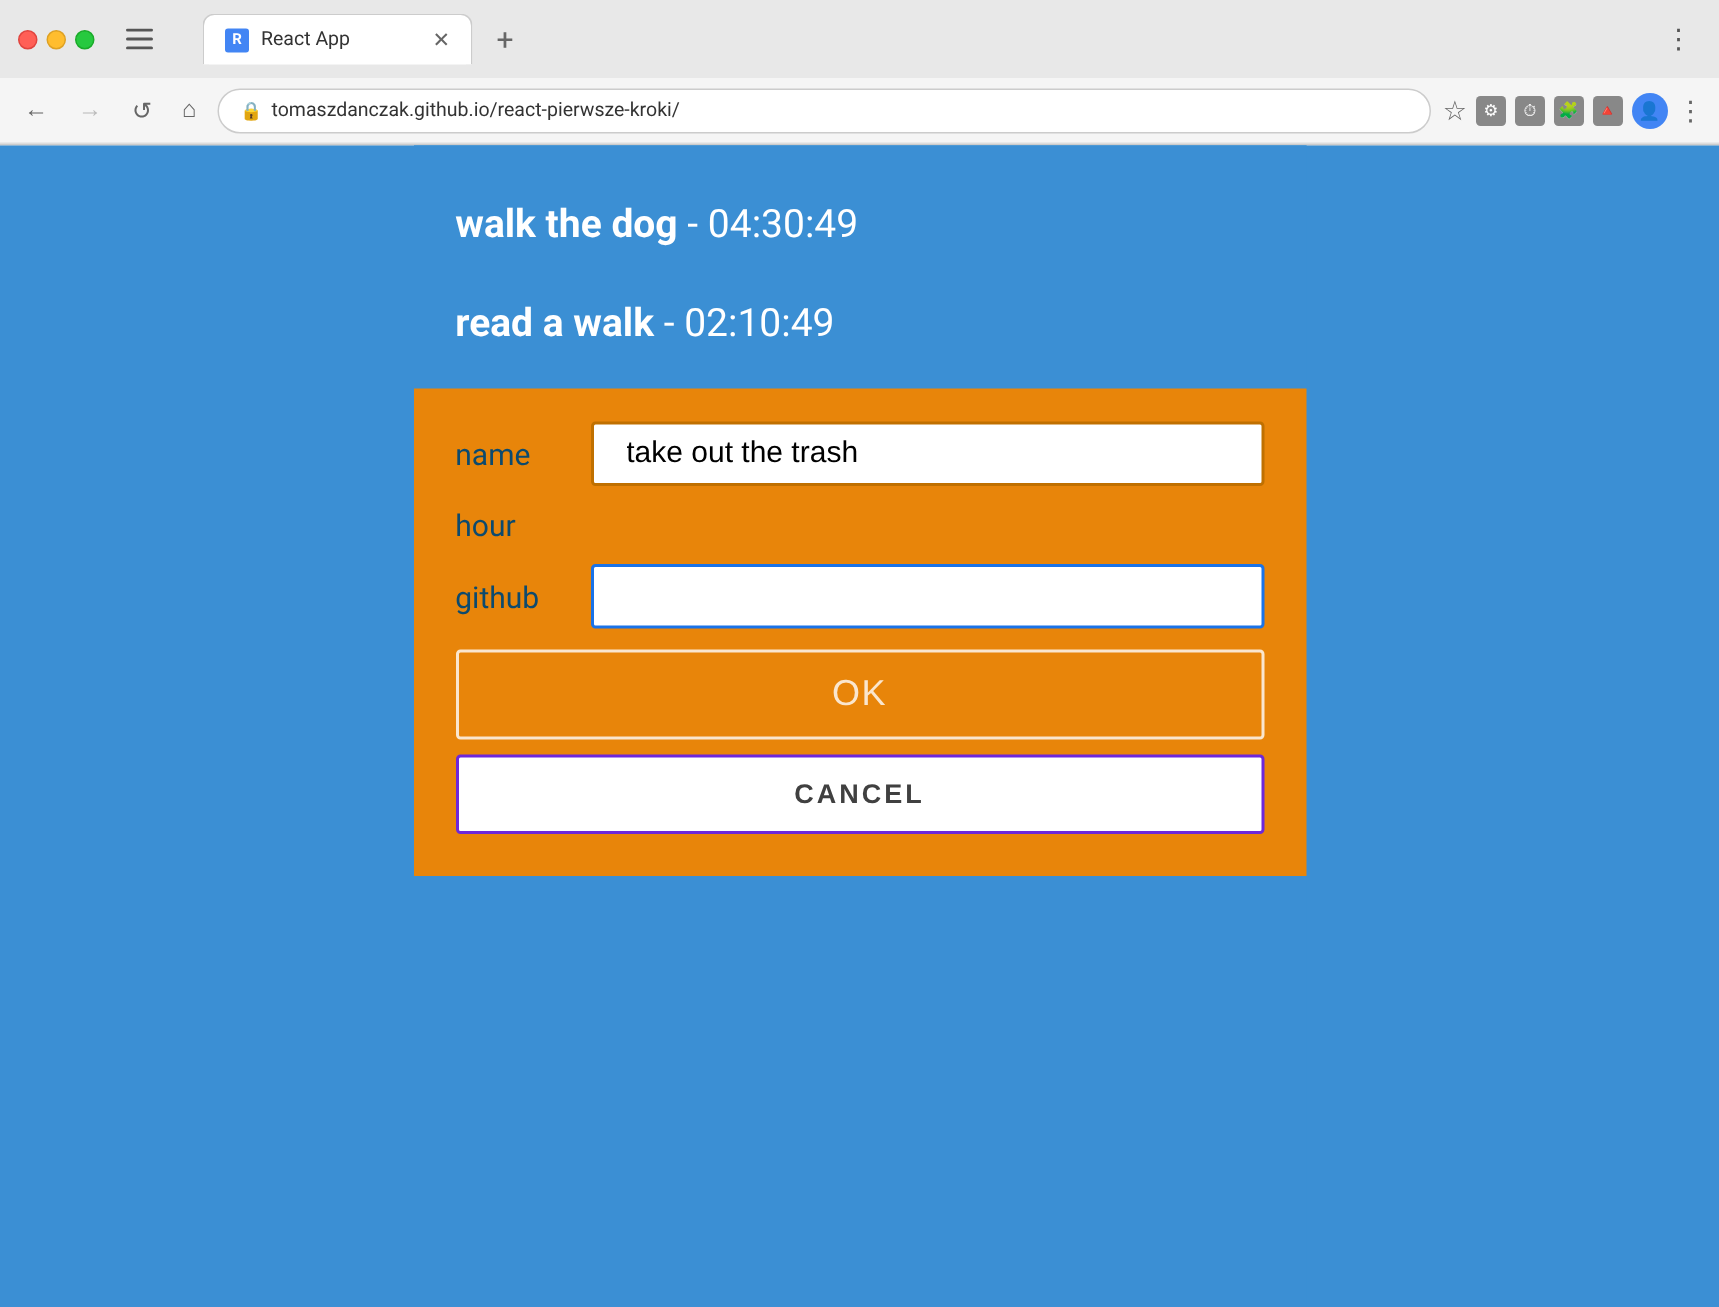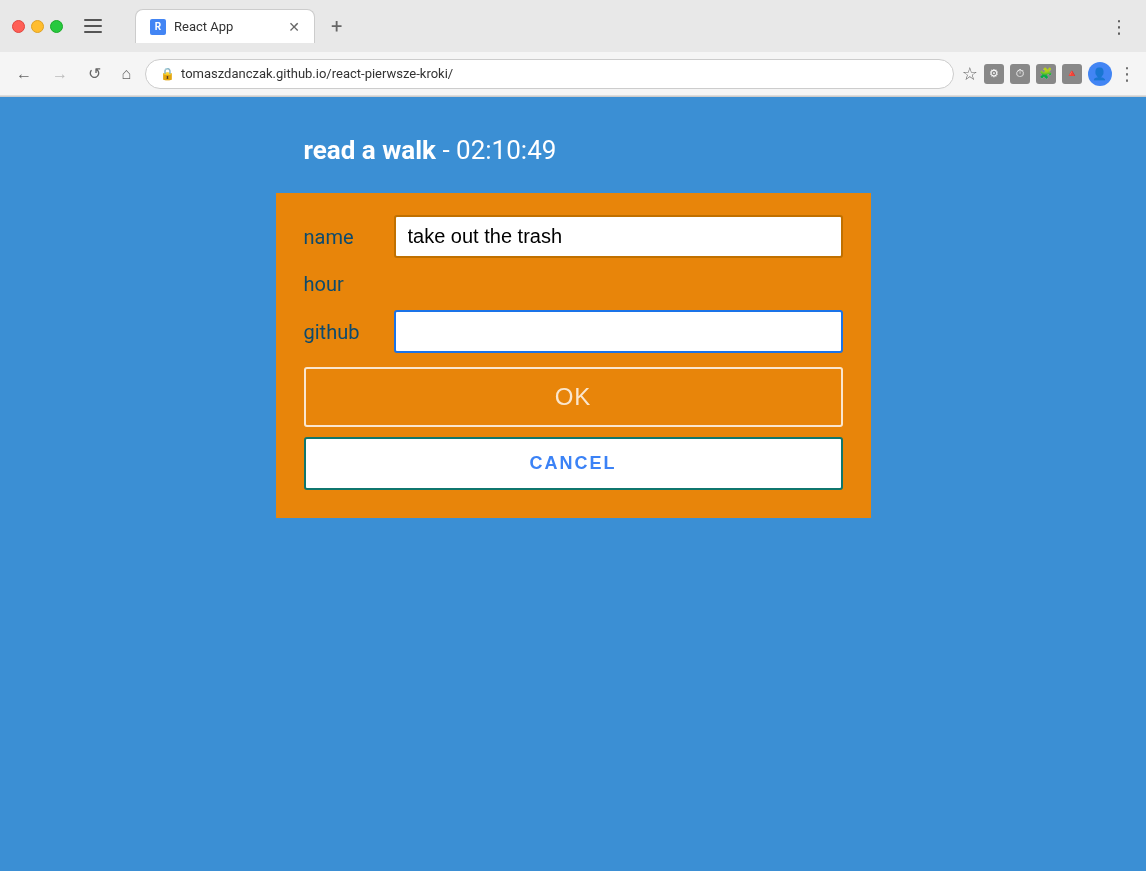--- a/index.html
+++ b/index.html
@@ -317,6 +317,10 @@
 
     <div class="task-list">
       <div class="task-item">
+        <span class="task-name">walk the dog</span>
+        <span class="task-time"> - 04:30:49</span>
+      </div>
+      <div class="task-item">
         <span class="task-name">read a walk</span>
         <span class="task-time"> - 02:10:49</span>
       </div>

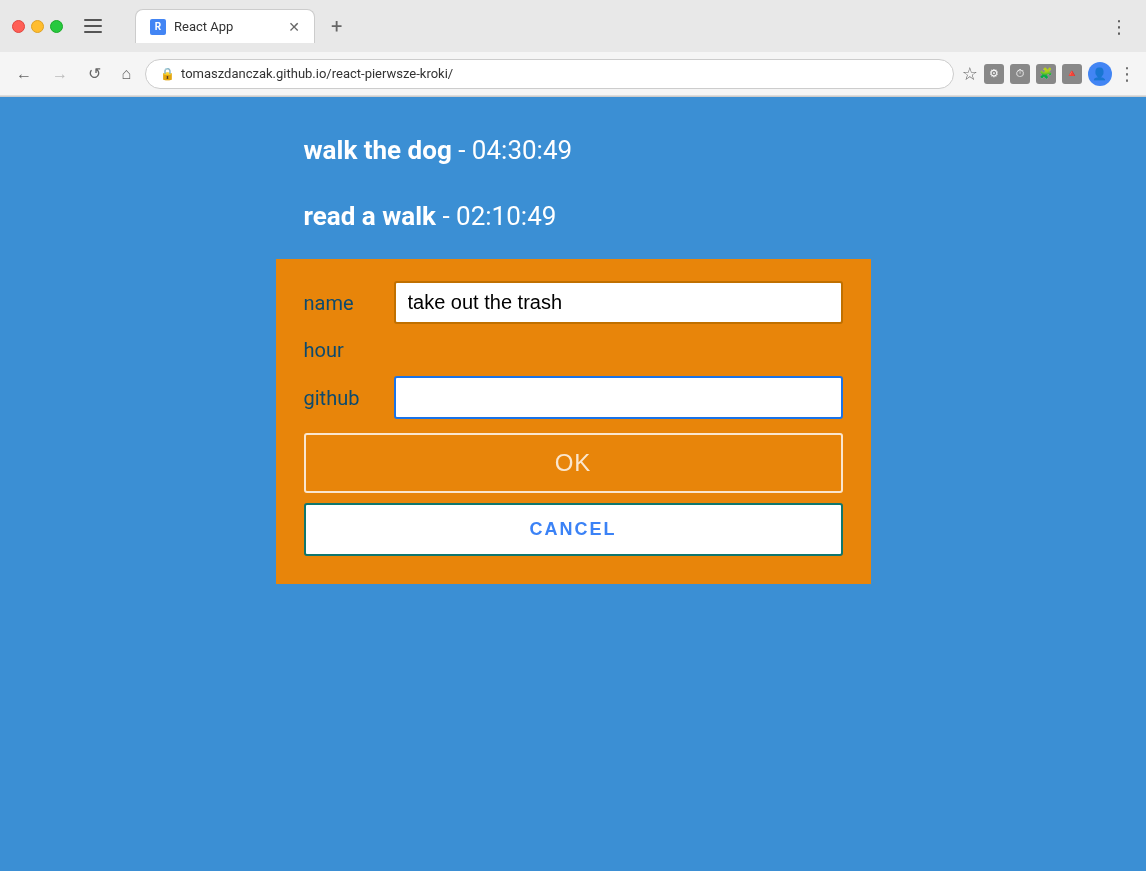--- a/index.html
+++ b/index.html
@@ -218,7 +218,7 @@
       flex: 1;
       border: 2px solid #c07000;
       border-radius: 3px;
-      padding: 8px 12px;
+      padding: 8px 22px;
       font-size: 20px;
       background: #fff;
       outline: none;

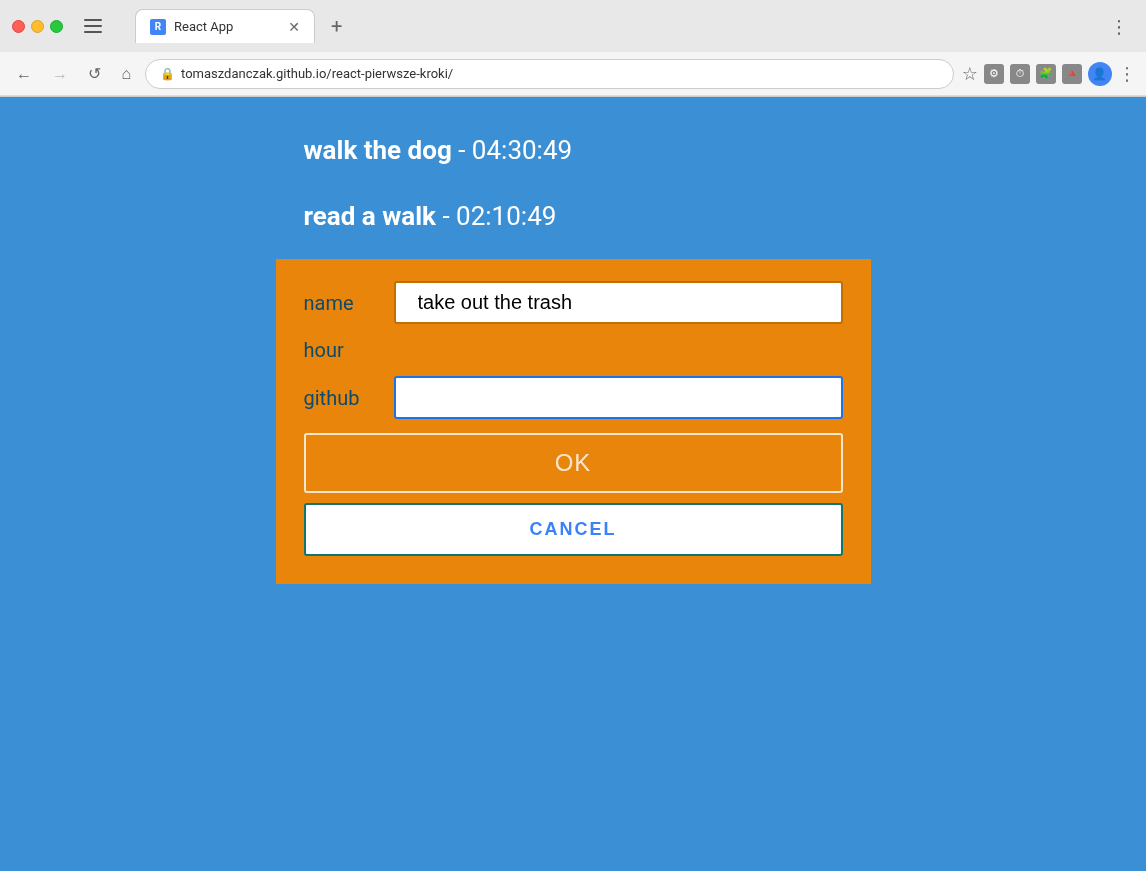--- a/index.html
+++ b/index.html
@@ -244,9 +244,9 @@
       width: 100%;
       padding: 14px;
       background: #fff;
-      border: 2px solid #0f766e;
+      border: 2px solid #6d28d9;
       border-radius: 3px;
-      color: #3b82f6;
+      color: #404040;
       font-size: 18px;
       font-weight: bold;
       letter-spacing: 2px;

